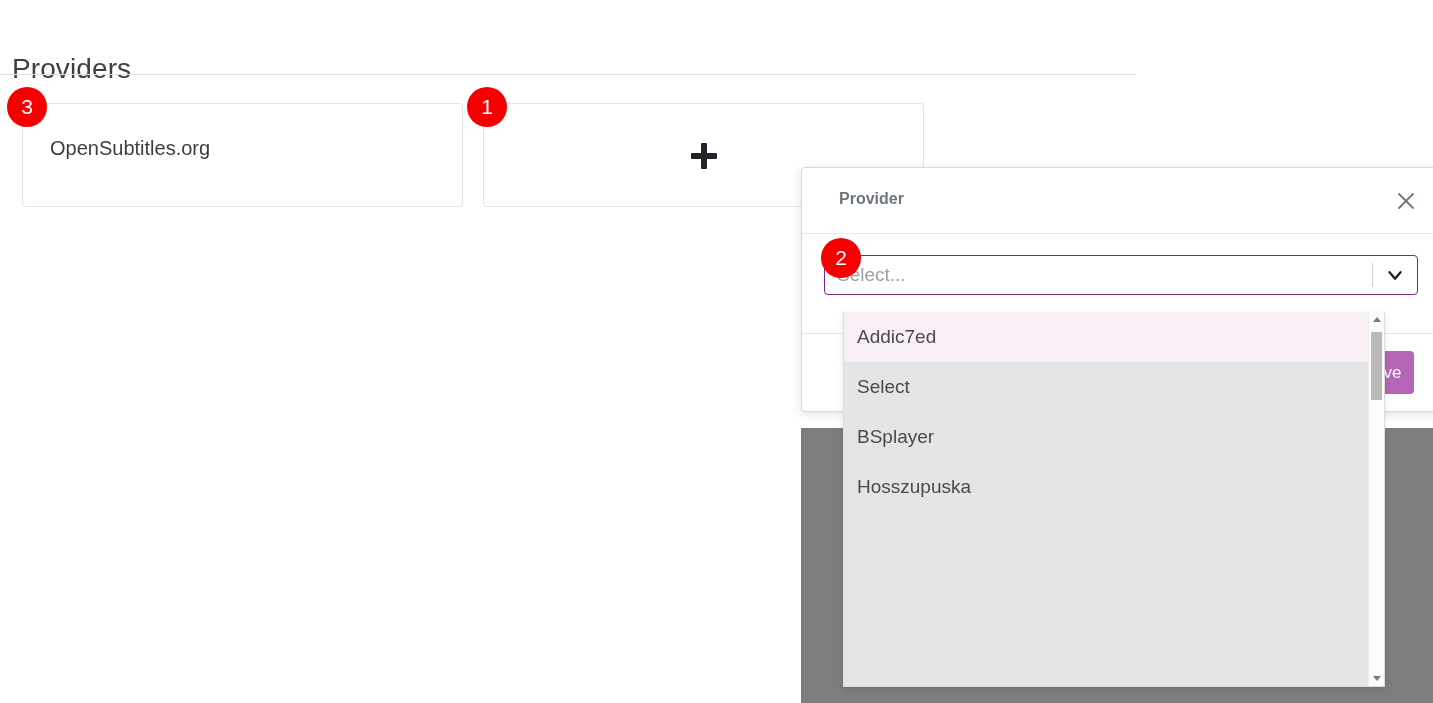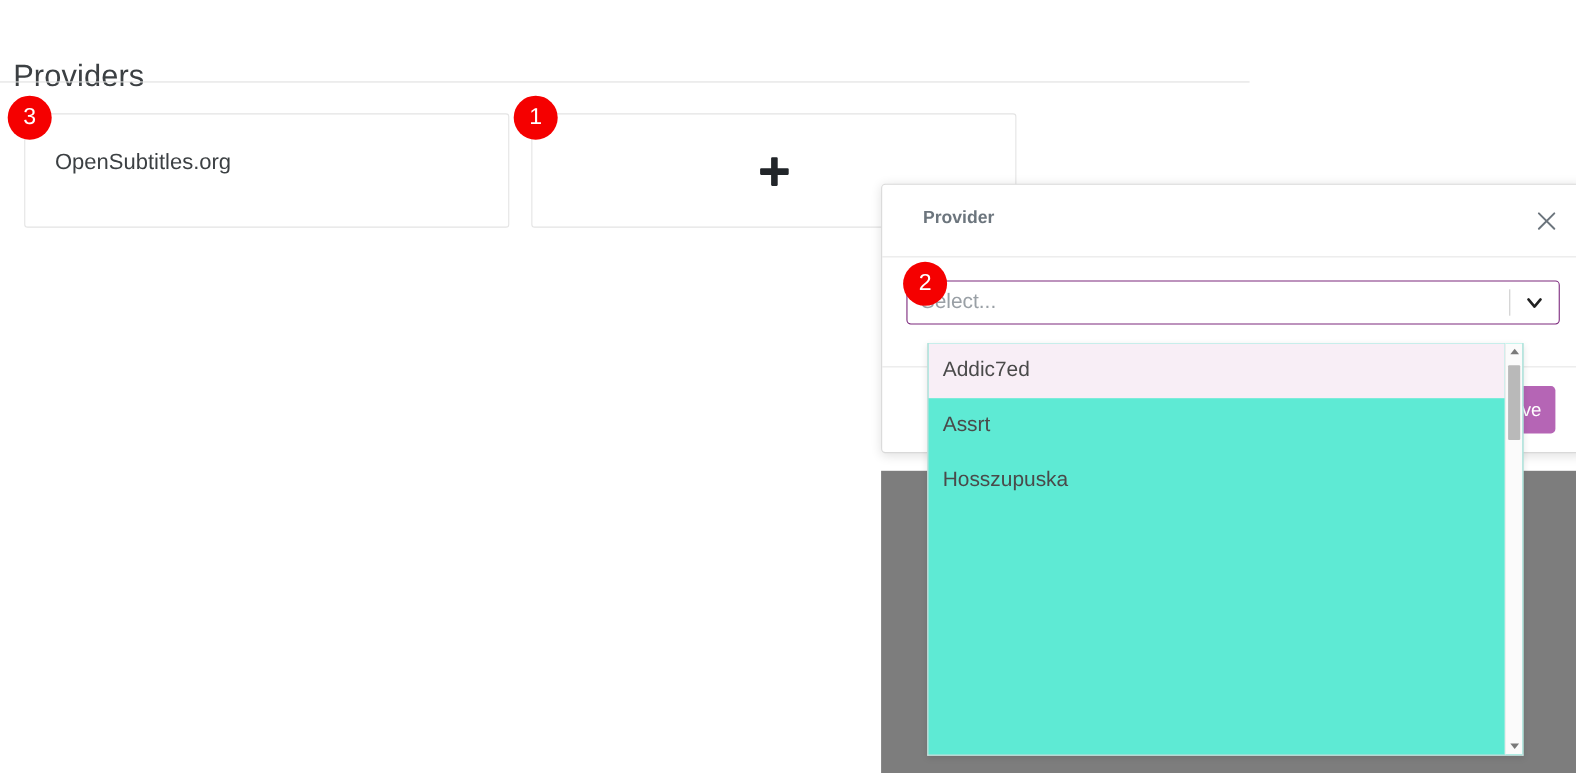--- a/index.html
+++ b/index.html
@@ -179,7 +179,7 @@
     top: 312px;
     width: 542px;
     height: 375px;
-    background: #5eead4;
+    background: #e5e5e5;
     border: 1px solid #dddddd;
     border-top: none;
     box-sizing: border-box;

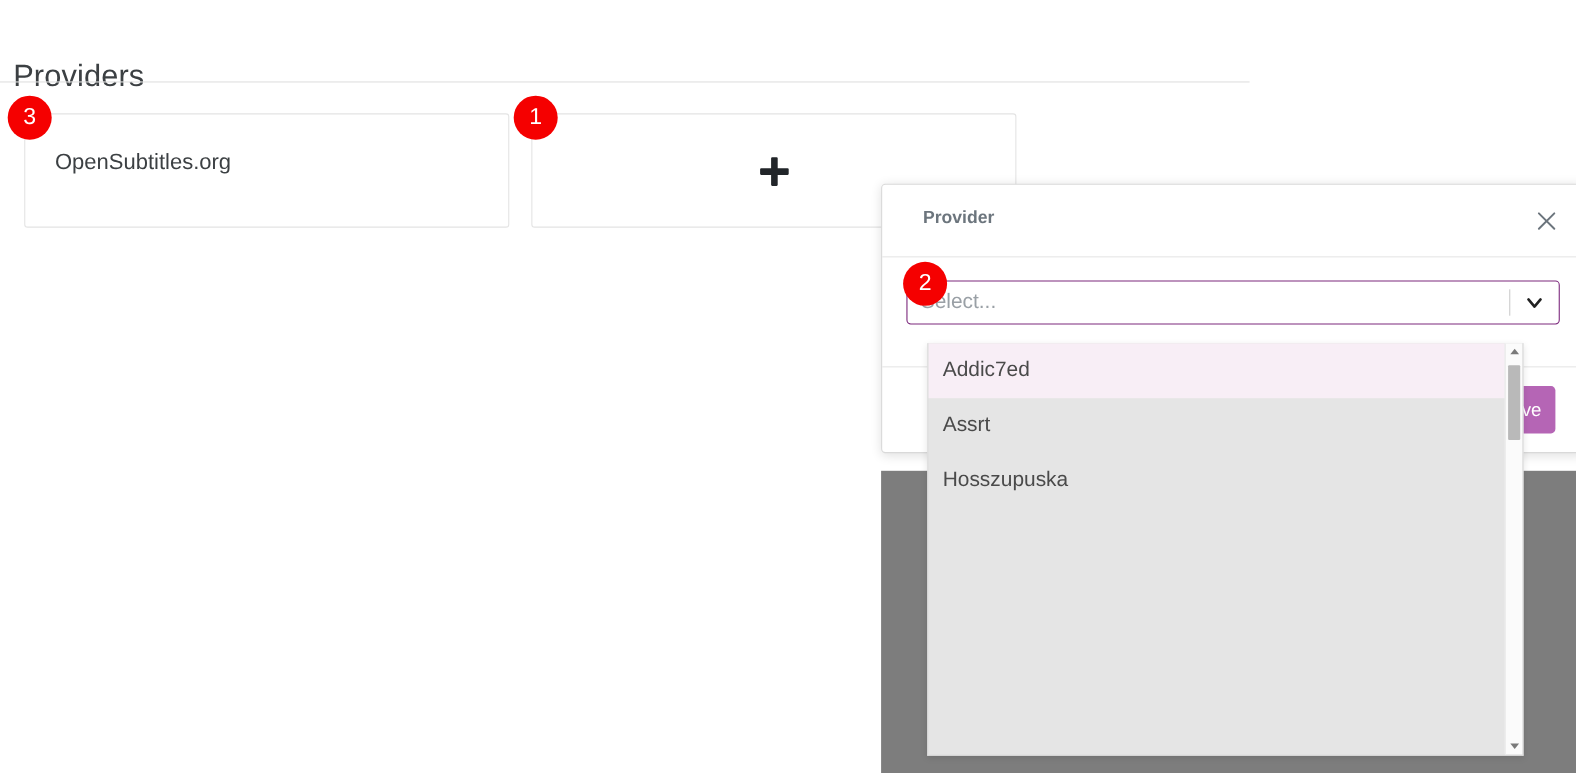--- a/index.html
+++ b/index.html
@@ -336,7 +336,7 @@
   <div class="dropdown">
     <div class="dropdown-list">
       <div class="dd-option selected">Addic7ed</div>
-      <div class="dd-option">Assrt</div>
+      <div class="dd-option">Select</div>
       <div class="dd-option">Hosszupuska</div>
     </div>
     <div class="dd-scrollbar">

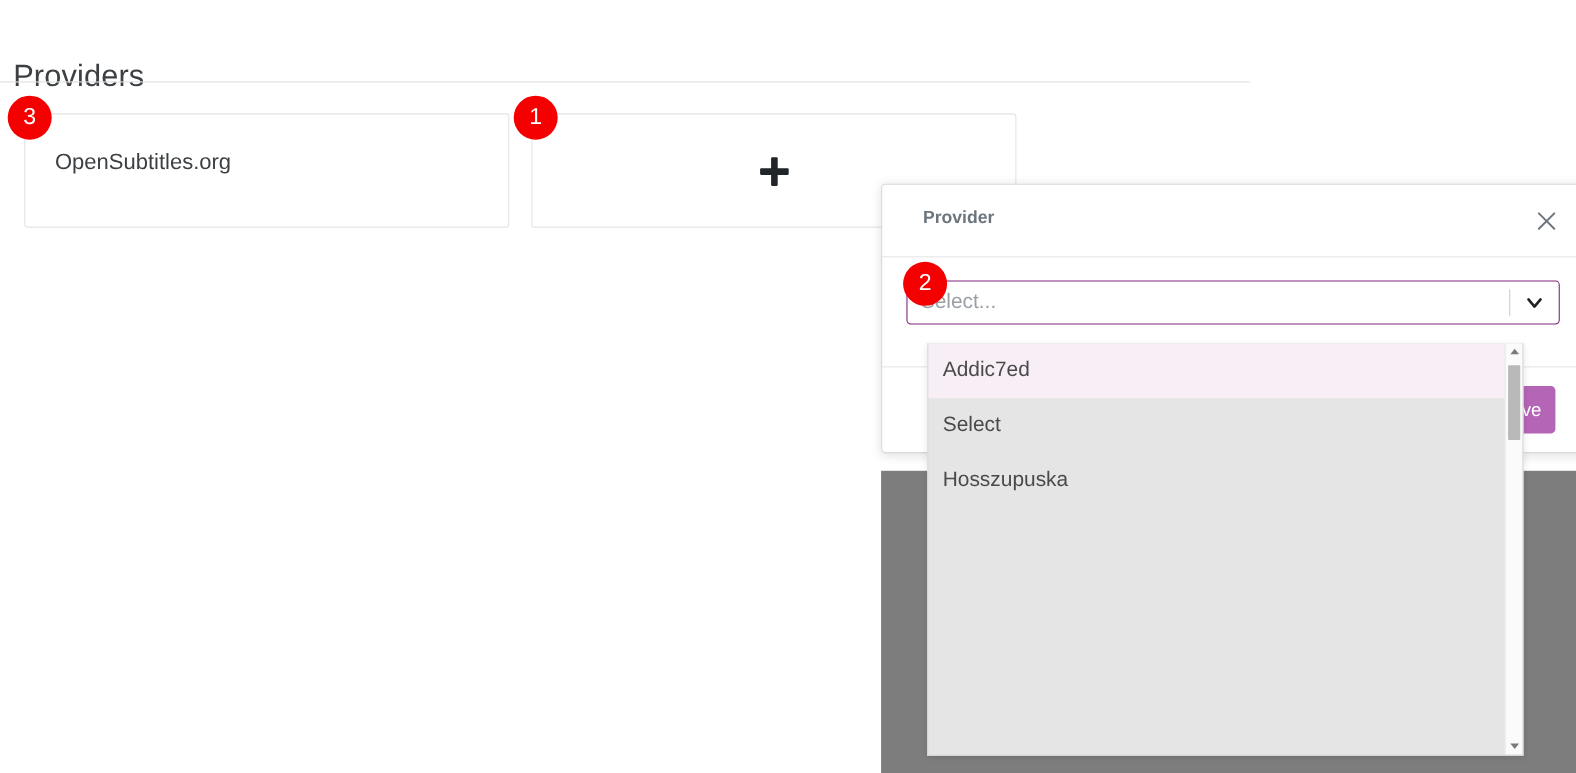--- a/index.html
+++ b/index.html
@@ -337,6 +337,7 @@
     <div class="dropdown-list">
       <div class="dd-option selected">Addic7ed</div>
       <div class="dd-option">Select</div>
+      <div class="dd-option">BSplayer</div>
       <div class="dd-option">Hosszupuska</div>
     </div>
     <div class="dd-scrollbar">

